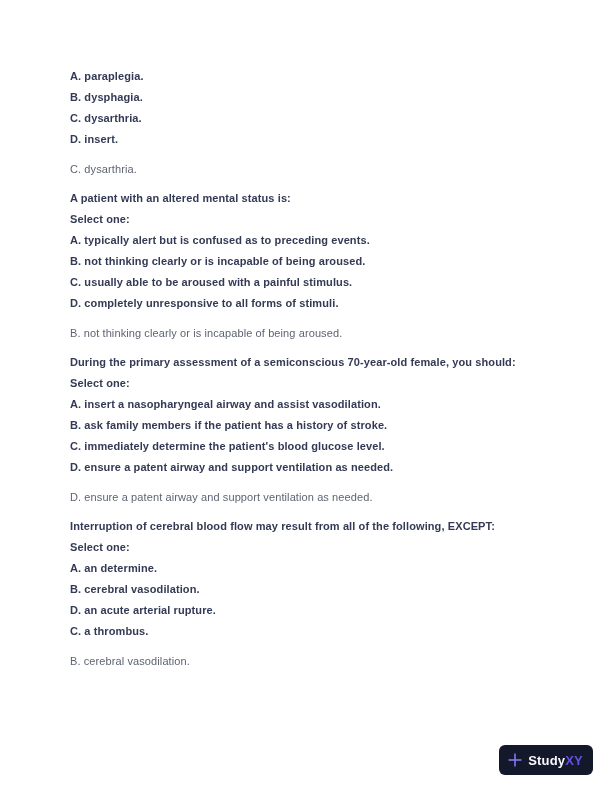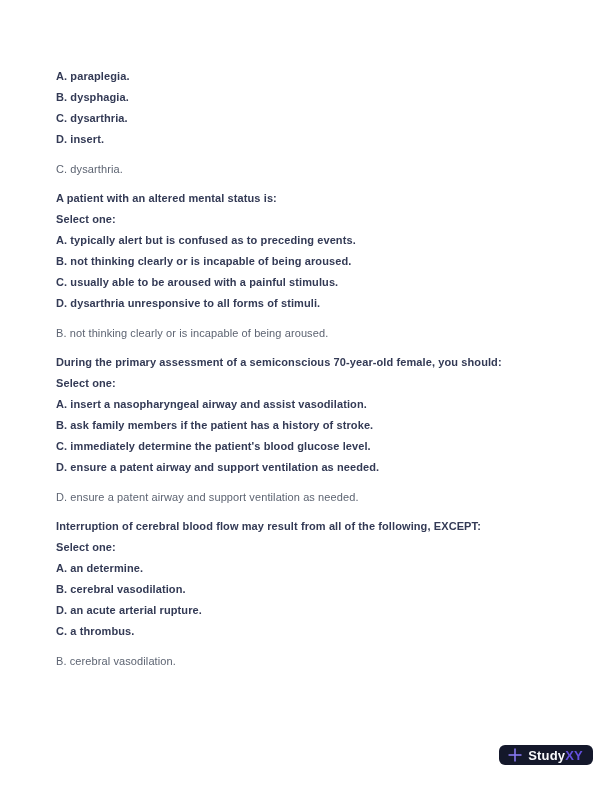--- a/index.html
+++ b/index.html
@@ -21,7 +21,7 @@
   .page{
     position:absolute;inset:0;
     background:#ffffff;
-    padding:66px 70px 0 56px;
+    padding:66px 70px 0 70px;
   }
   .q-line{
     font-size:11px;

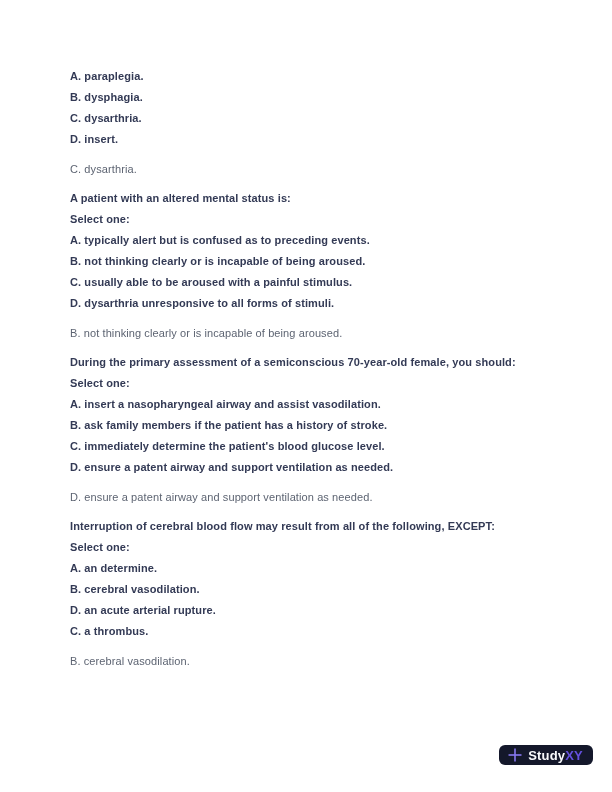--- a/index.html
+++ b/index.html
@@ -83,7 +83,7 @@
     <p class="q-line bold">A. typically alert but is confused as to preceding events.</p>
     <p class="q-line bold">B. not thinking clearly or is incapable of being aroused.</p>
     <p class="q-line bold">C. usually able to be aroused with a painful stimulus.</p>
-    <p class="q-line bold">D. dysarthria unresponsive to all forms of stimuli.</p>
+    <p class="q-line bold">D. completely unresponsive to all forms of stimuli.</p>
     <p class="q-line answer">B. not thinking clearly or is incapable of being aroused.</p>
   </section>
 

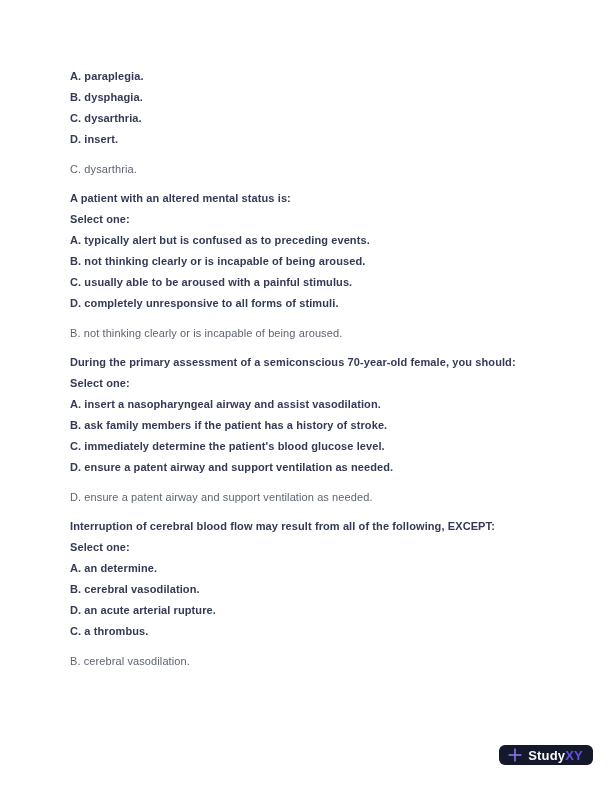--- a/index.html
+++ b/index.html
@@ -43,7 +43,7 @@
     position:absolute;
     right:19px;
     top:745px;
-    height:20px;
+    height:30px;
     background:var(--badge-background,#14182b);
     border-radius:6px;
     display:flex;

